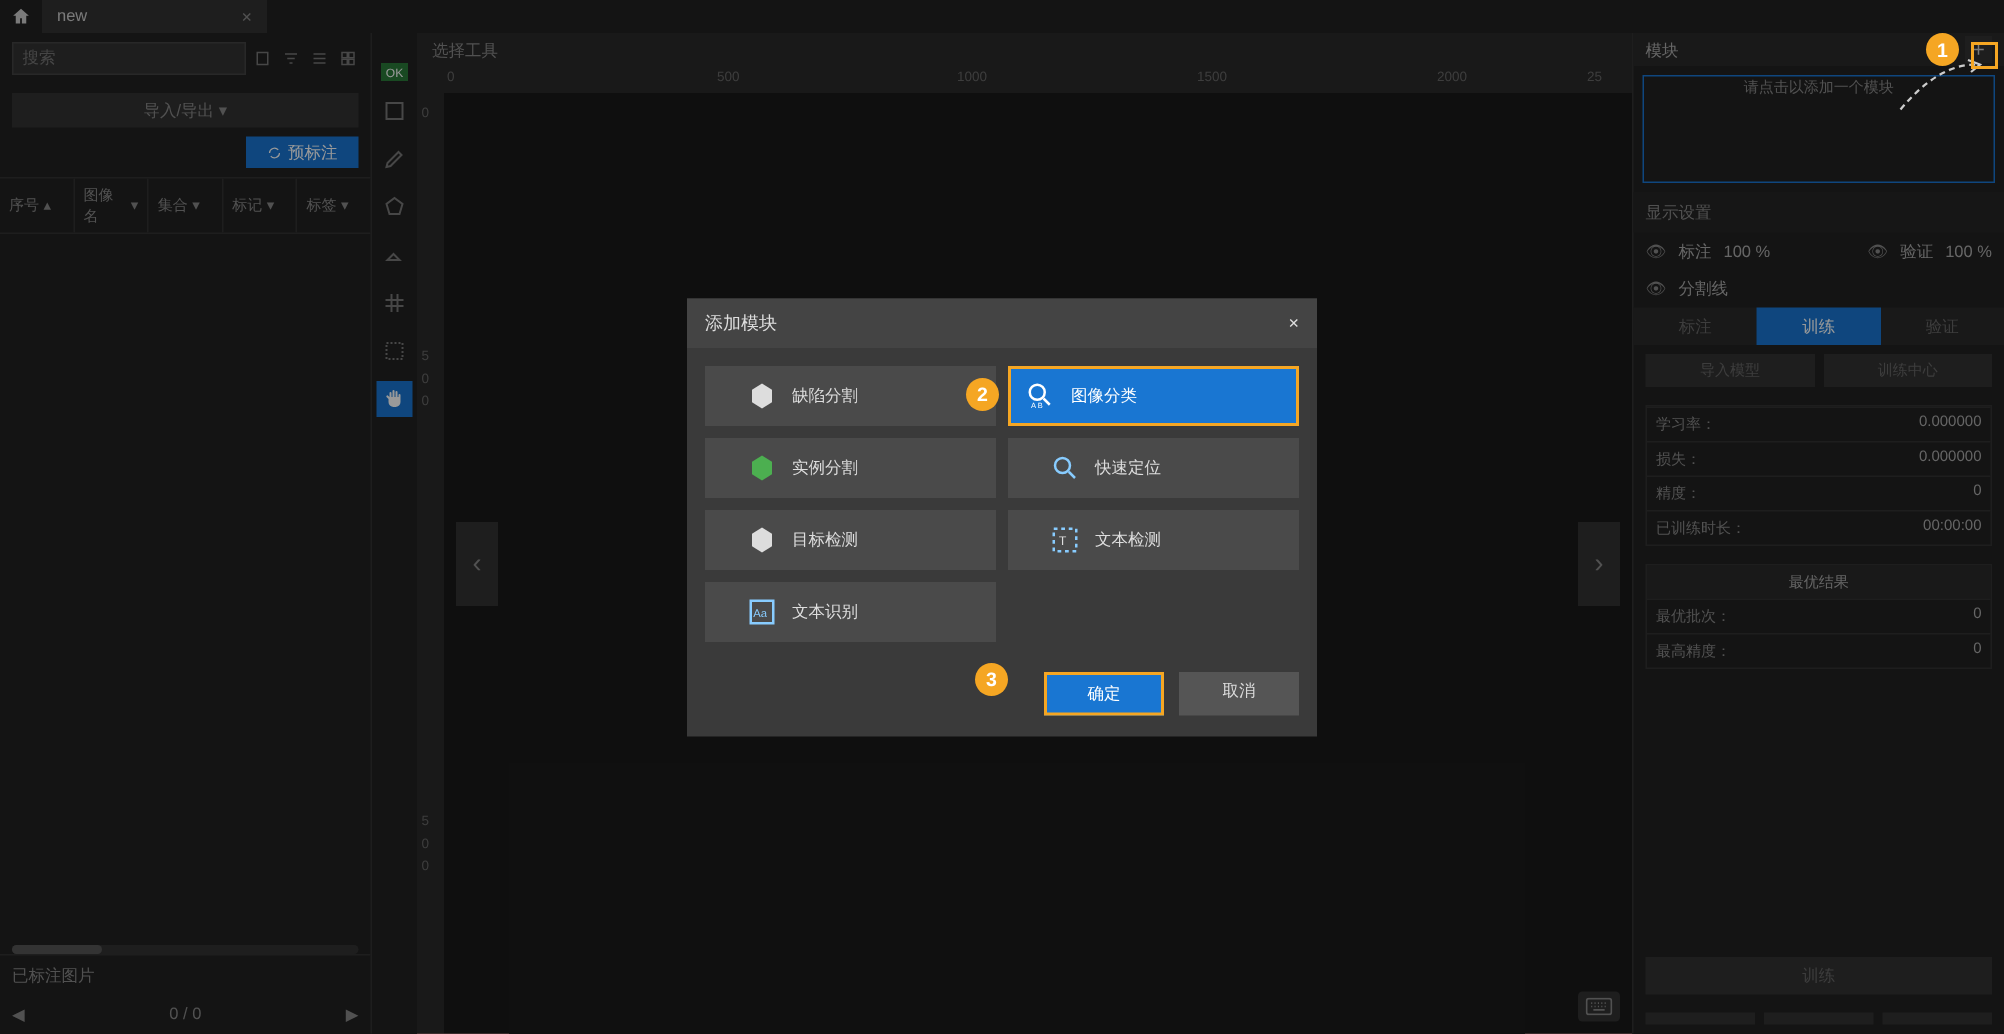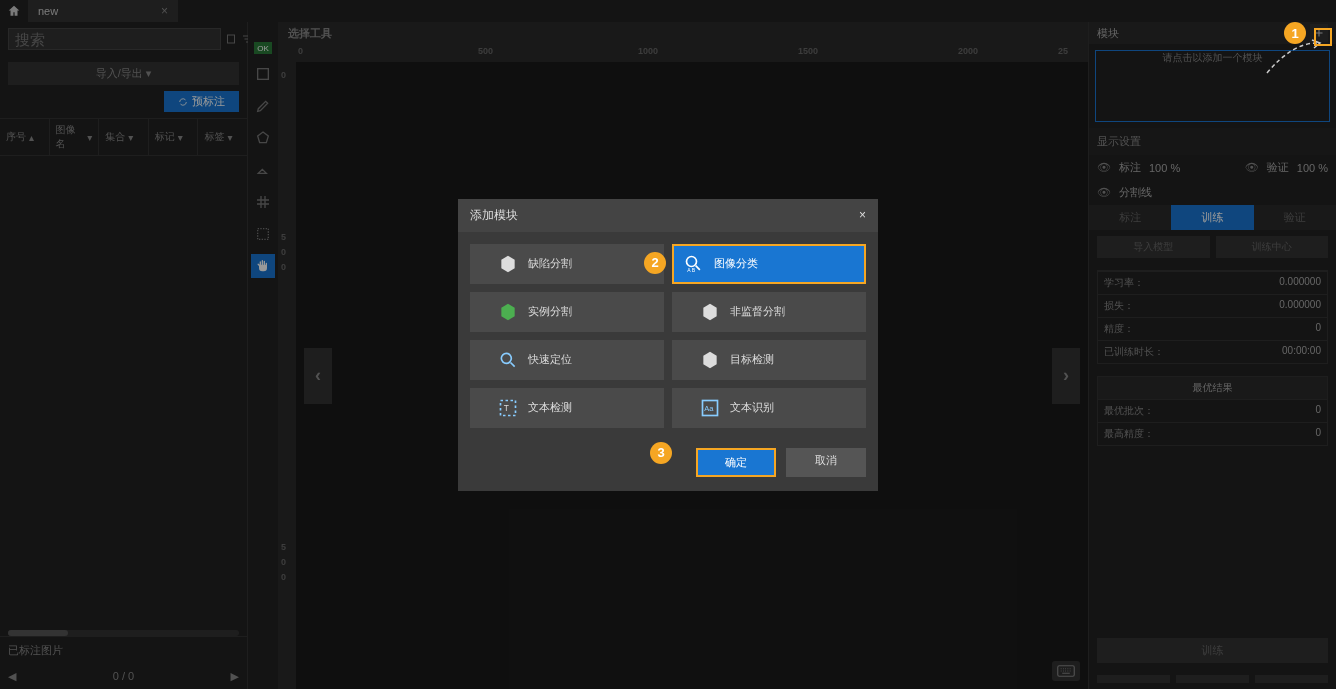--- a/index.html
+++ b/index.html
@@ -17,7 +17,7 @@
 
 .left-panel { width: 248px; background: #222; display: flex; flex-direction: column; border-right: 1px solid #333; }
 .search-row { display: flex; align-items: center; padding: 6px 8px; gap: 4px; }
-.search-input { flex: 1; background: #333; border: 1px solid #444; color: #888; padding: 3px 6px; font-size: 15px; height: 22px; }
+.search-input { flex: 1; background: #333; border: 1px solid #444; color: #888; padding: 3px 6px; font-size: 11px; height: 22px; }
 .search-icon-btn { width: 18px; height: 18px; display: flex; align-items: center; justify-content: center; color: #777; }
 .import-btn { margin: 6px 8px; background: #333; color: #888; text-align: center; padding: 4px; font-size: 11px; }
 .label-btn-row { display: flex; justify-content: flex-end; padding: 0 8px 6px; }

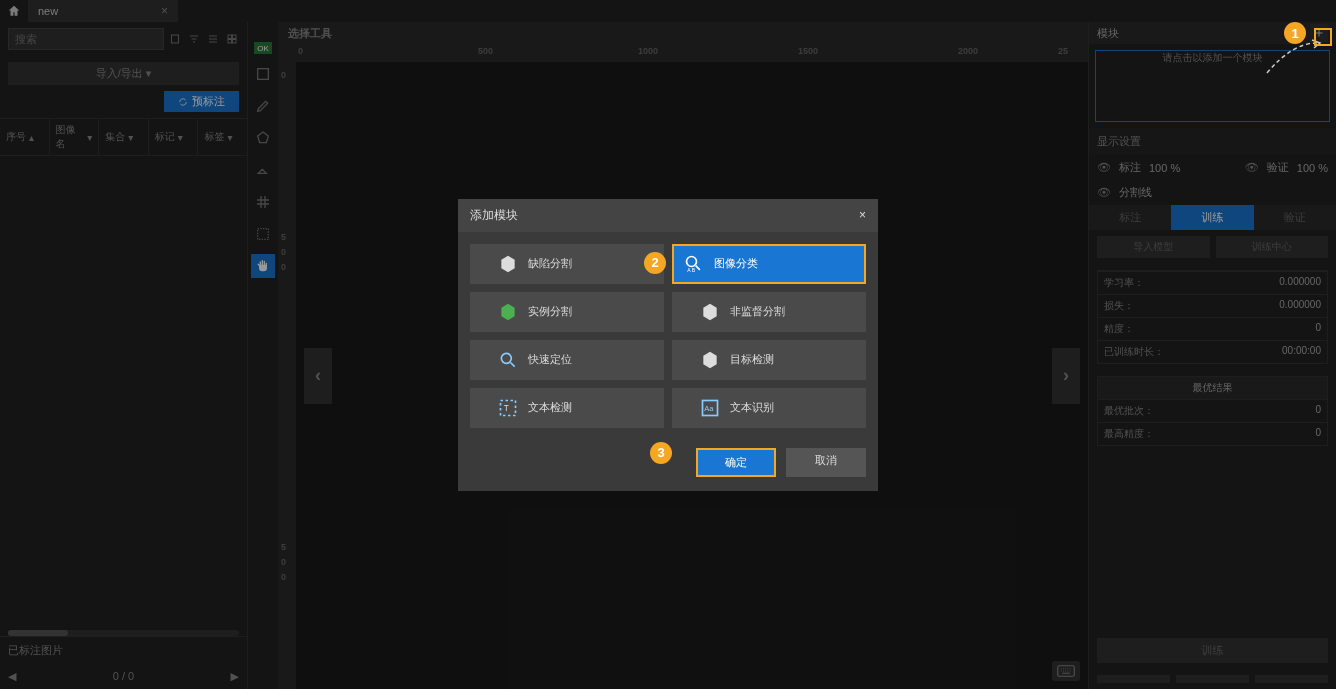--- a/index.html
+++ b/index.html
@@ -37,7 +37,7 @@
 .tool-btn.active { background: #1976d2; color: #fff; }
 
 
-.canvas-wrap { flex: 1; background: #fca5a5; display: flex; flex-direction: column; font-weight: bold; }
+.canvas-wrap { flex: 1; background: #fca5a5; display: flex; flex-direction: column; }
 .canvas-header { height: 22px; background: #2a2a2a; display: flex; align-items: center; padding: 0 10px; color: #888; font-size: 11px; }
 .ruler-h { height: 18px; background: #2a2a2a; position: relative; color: #666; font-size: 9px; }
 .ruler-h span { position: absolute; top: 2px; }

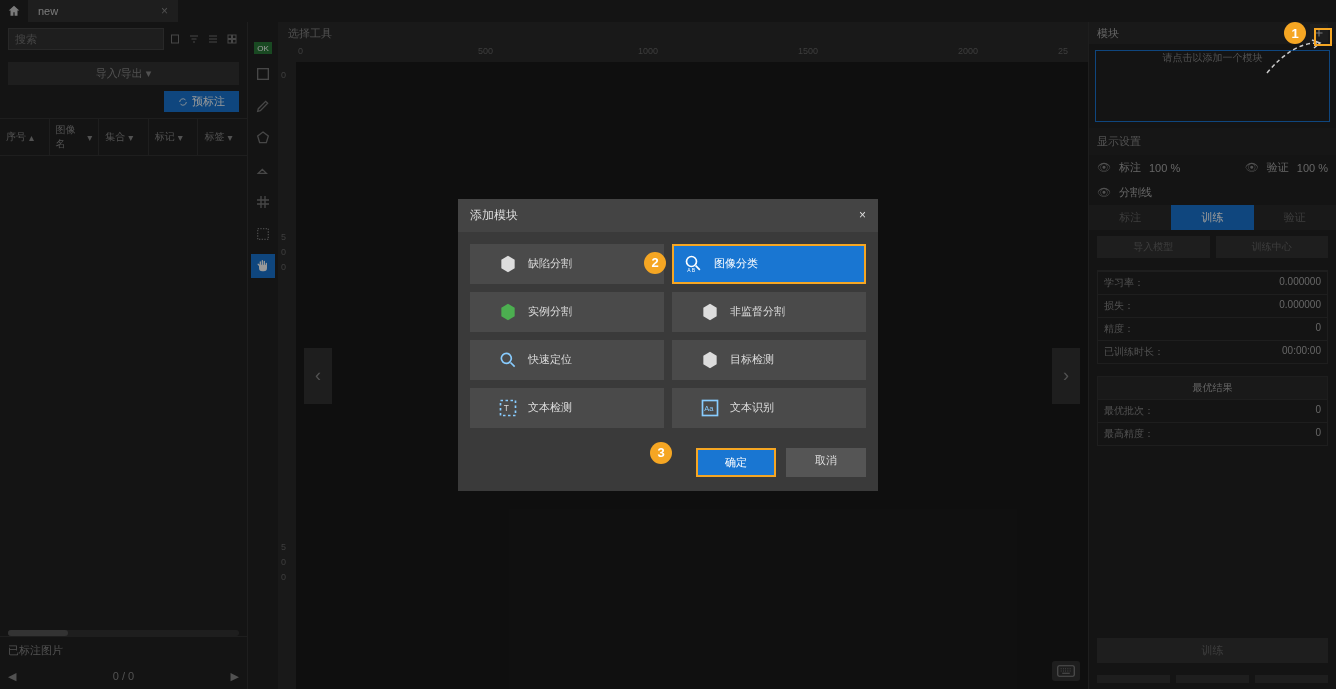--- a/index.html
+++ b/index.html
@@ -346,12 +346,6 @@
       </div>
       <div class="module-option">
         <svg width="20" height="20" viewBox="0 0 24 24">
-            <path d="M12 2l8 5v10l-8 5-8-5V7z" fill="#ddd"></path>
-          </svg>
-        <span>非监督分割</span>
-      </div>
-      <div class="module-option">
-        <svg width="20" height="20" viewBox="0 0 24 24">
             <circle cx="10" cy="10" r="6" fill="none" stroke="#8cf" stroke-width="2"></circle>
             <path d="M15 15l5 5" stroke="#8cf" stroke-width="2"></path>
           </svg>

